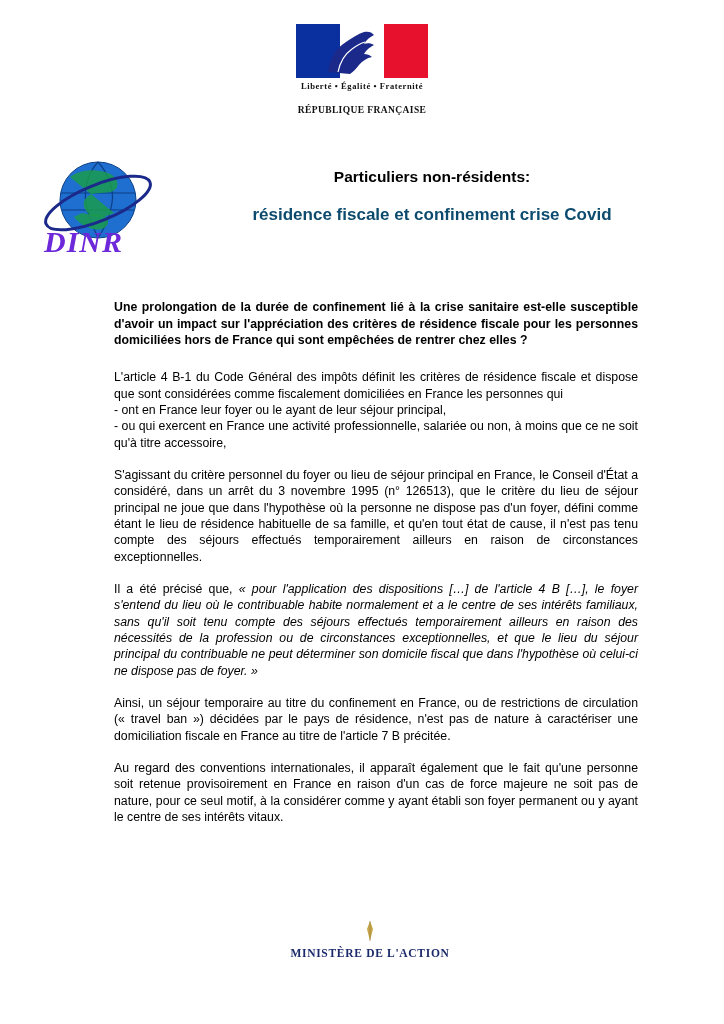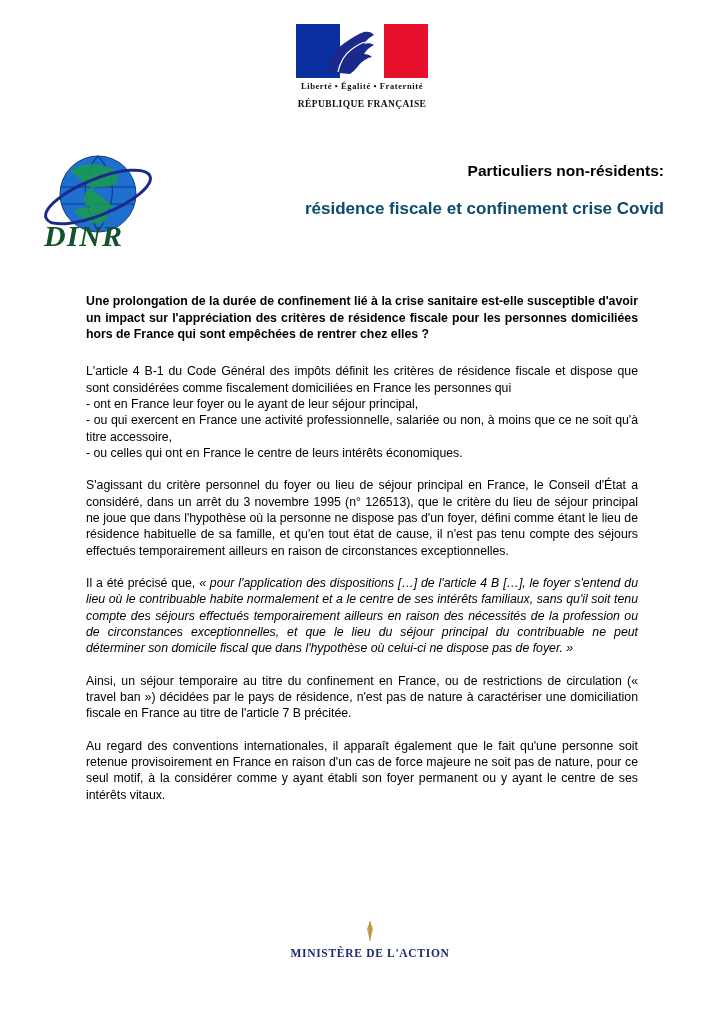--- a/index.html
+++ b/index.html
@@ -64,7 +64,7 @@
     font-size: 9.5px;
     letter-spacing: 0.4px;
     color: #111111;
-    margin-top: 8px;
+    margin-top: 14px;
     font-weight: bold;
   }
 

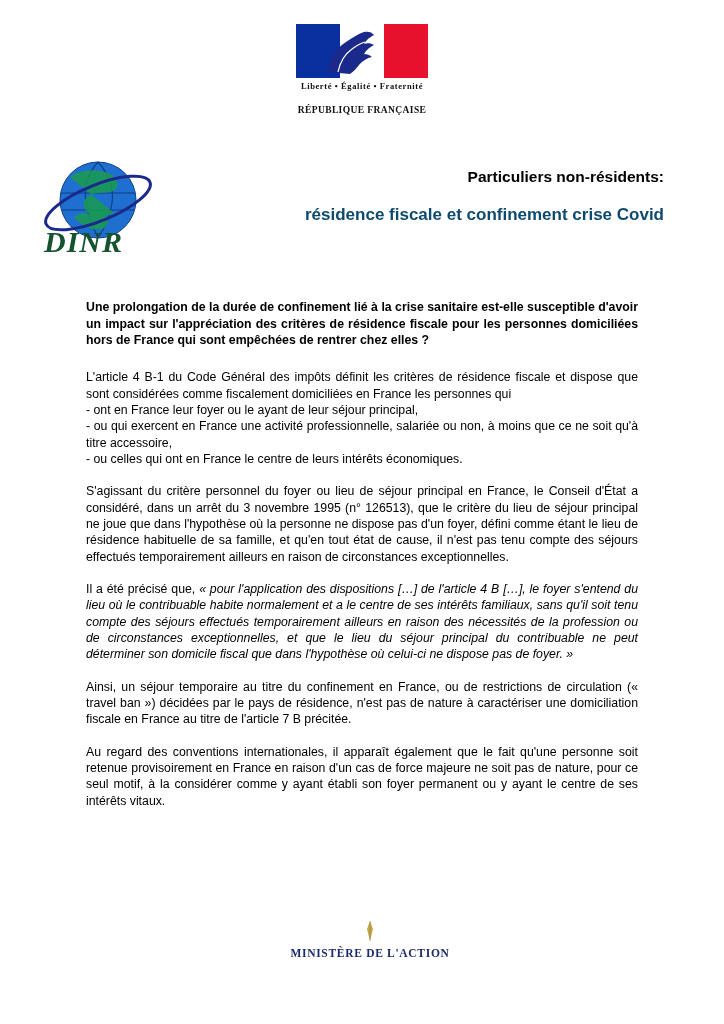--- a/index.html
+++ b/index.html
@@ -97,7 +97,7 @@
     left: 200px;
     right: 60px;
     top: 10px;
-    text-align: right;
+    text-align: center;
   }
   .doc-title .line1 {
     font-size: 15.5px;

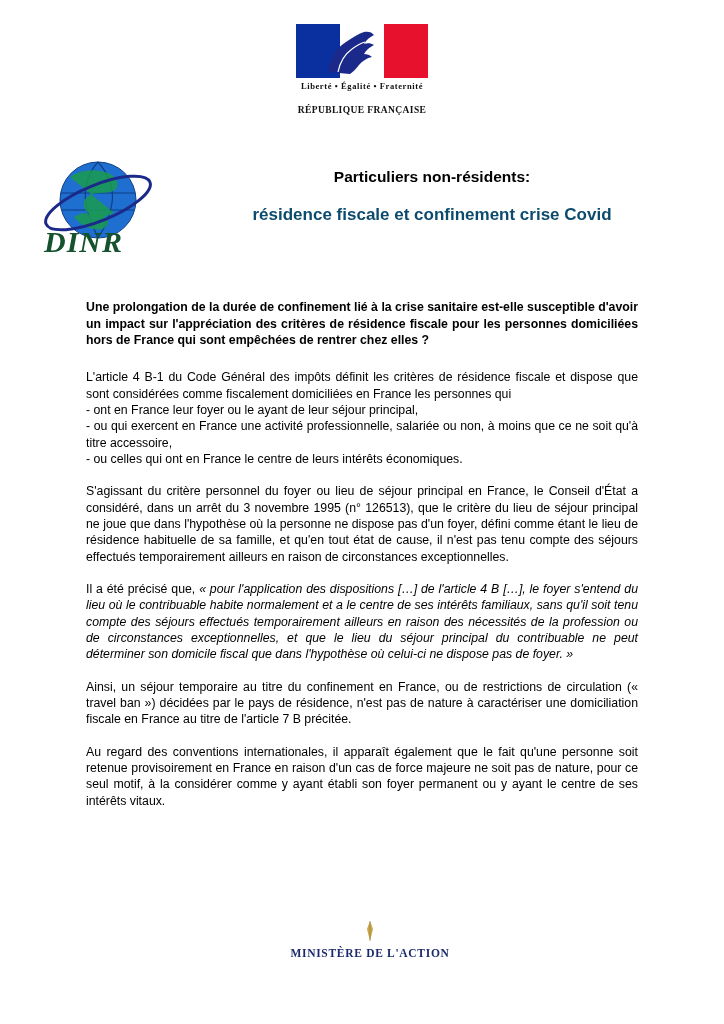--- a/index.html
+++ b/index.html
@@ -88,7 +88,7 @@
     font-family: "Liberation Serif", serif;
     font-weight: bold;
     font-size: 30px;
-    color: #14532d;
+    color: #6d28d9;
     letter-spacing: 1px;
     font-style: italic;
   }

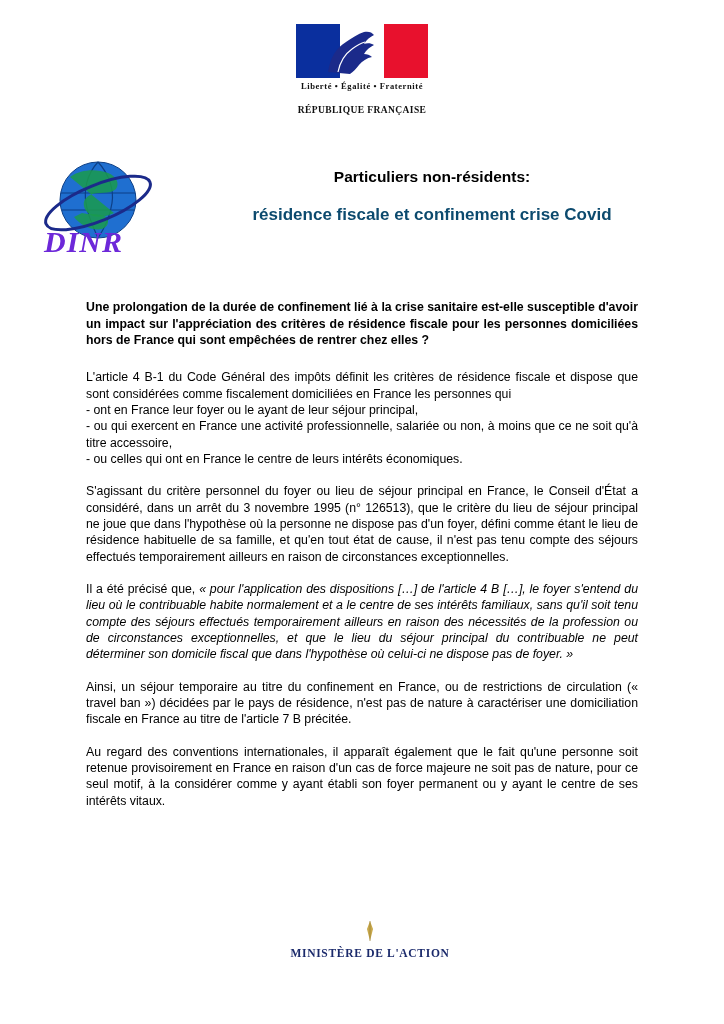--- a/index.html
+++ b/index.html
@@ -116,7 +116,7 @@
   
   .body-wrap {
     margin: 0 auto;
-    padding: 0 86px 0 86px;
+    padding: 0 86px 0 114px;
     width: 724px;
     box-sizing: border-box;
   }

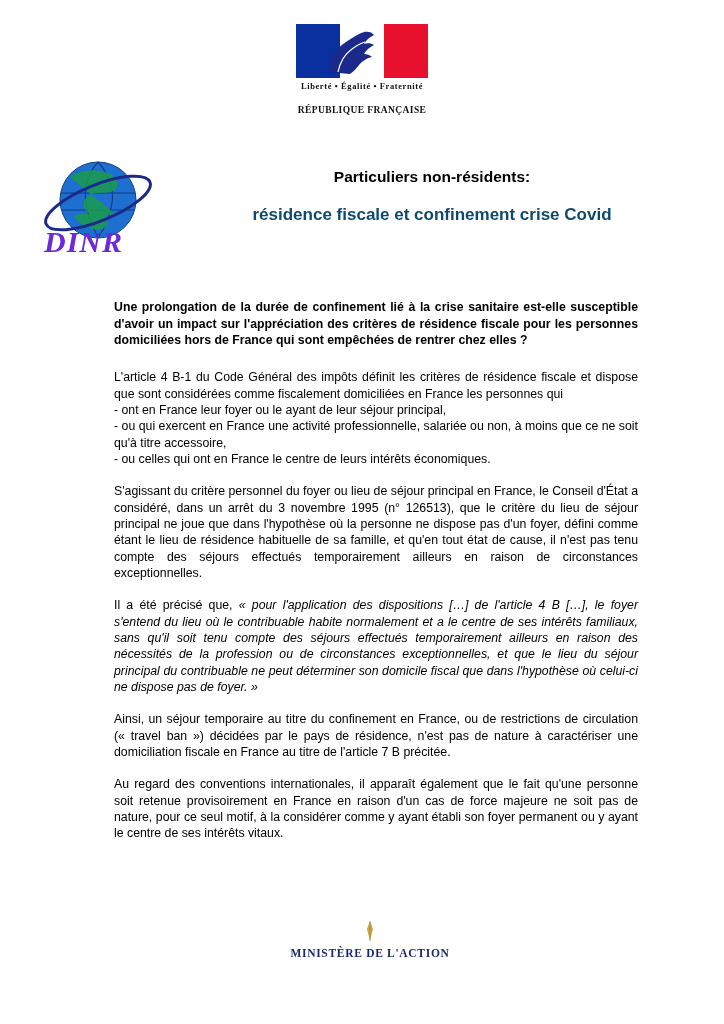--- a/index.html
+++ b/index.html
@@ -208,7 +208,6 @@
       <span>L'article 4 B-1 du Code Général des impôts définit les critères de résidence fiscale et dispose que sont considérées comme fiscalement domiciliées en France  les personnes qui</span><br>
       <span>- ont en France leur foyer ou le ayant de leur séjour principal,</span><br>
       <span>- ou qui exercent en France une activité professionnelle, salariée ou non, à moins que ce ne soit qu'à titre accessoire,</span><br>
-      <span>- ou celles qui ont en France le centre de leurs intérêts économiques.</span>
     </p>
 
 

